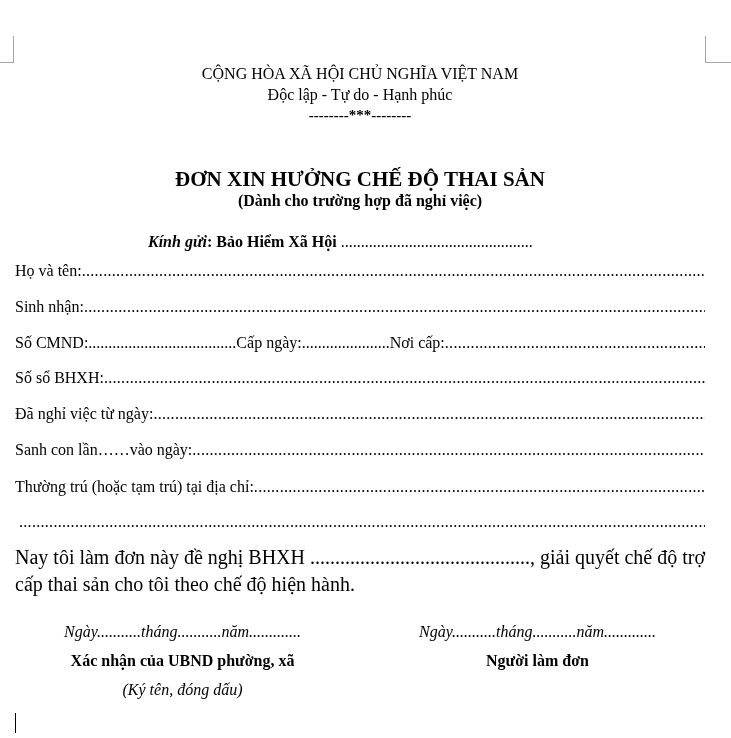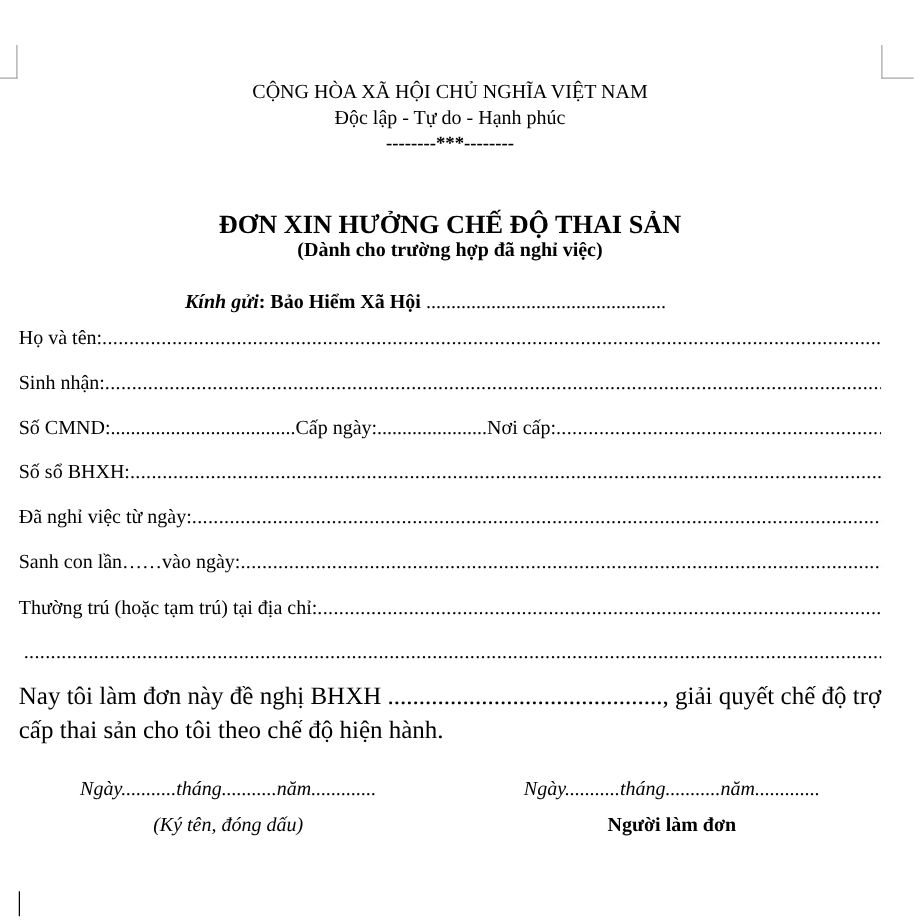--- a/index.html
+++ b/index.html
@@ -173,6 +173,7 @@
 
 <div class="sig-col" style="left:30px; width:305px; top:617px;">
   <div class="italic">Ngày...........tháng...........năm.............</div>
+  <div class="bold">Xác nhận của UBND phường, xã</div>
   <div class="italic">(Ký tên, đóng dấu)</div>
 </div>
 

